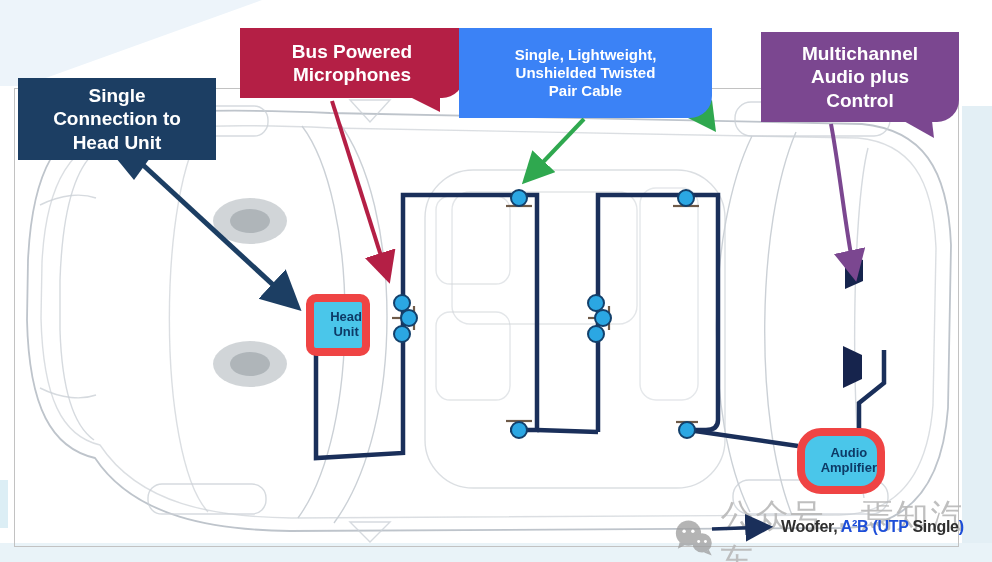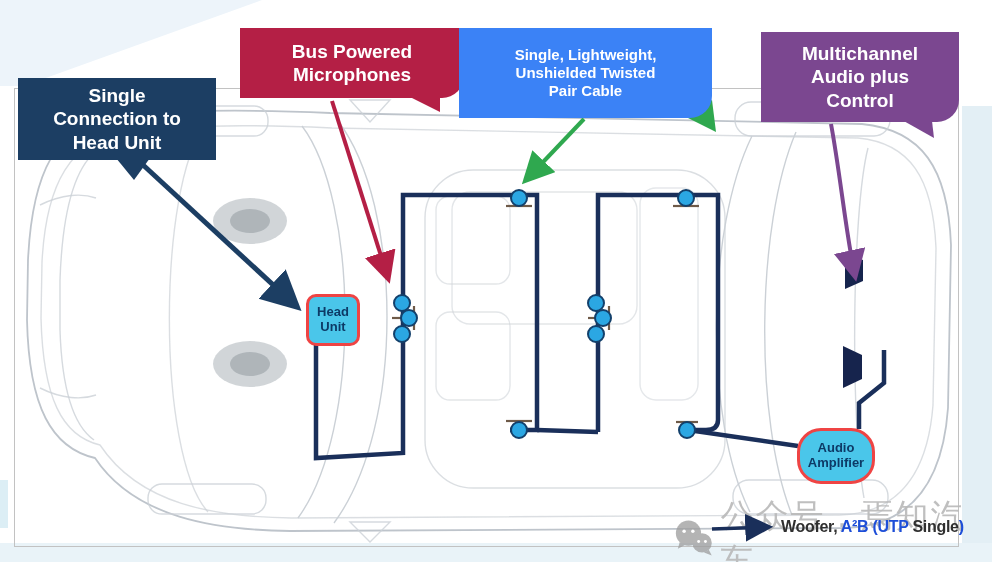--- a/index.html
+++ b/index.html
@@ -29,8 +29,8 @@
   .co-purple{left:761px;top:32px;width:198px;height:90px;background:#7b4790;font-size:19px;
     border-bottom-right-radius:22px;}
   
-  .comp{position:absolute;z-index:6;display:flex;align-items:center;justify-content:center;
-    background:#4ac6ea;border:3px solid #ef4444;border-radius:10px;
+  .comp{position:absolute;z-index:6;display:flex;align-items:center;justify-content:flex-end;
+    background:#4ac6ea;border:8px solid #ef4444;border-radius:10px;
     color:#0d3a66;font-weight:bold;text-align:center;white-space:pre-line;line-height:1.15;}
   .comp-headunit{left:306px;top:294px;width:48px;height:46px;font-size:13px;}
   .comp-subwoofer{left:845px;top:288px;width:62px;height:60px;font-size:11px;}

